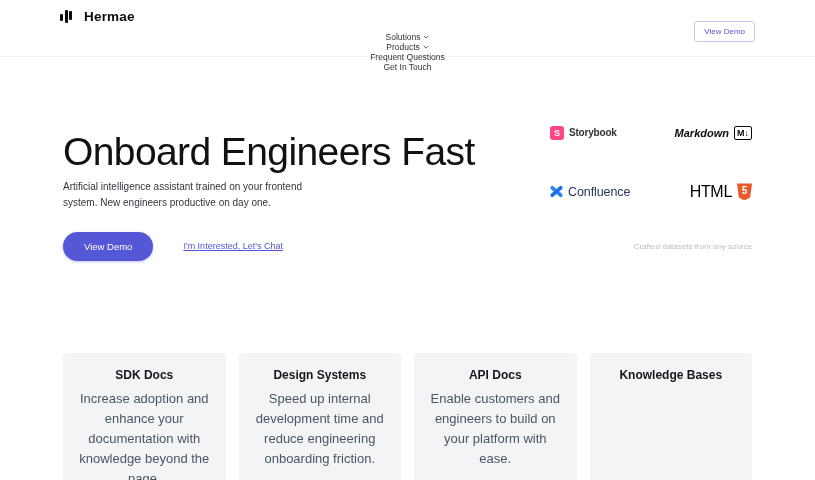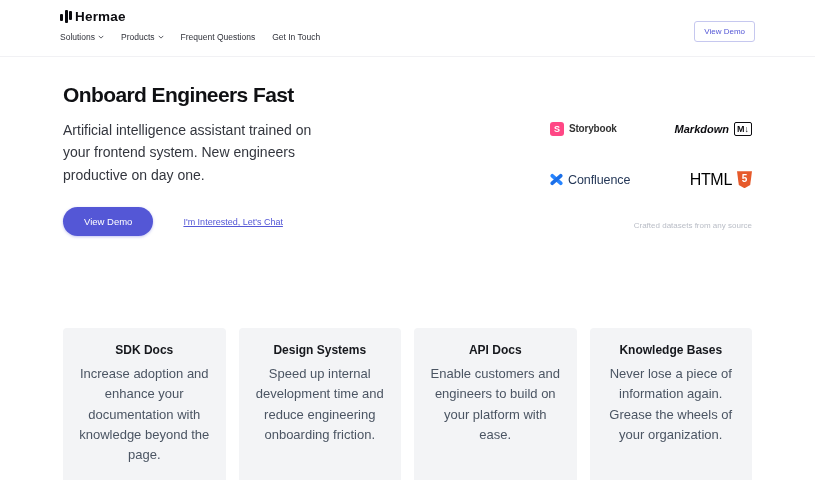--- a/index.html
+++ b/index.html
@@ -9,7 +9,7 @@
   
   .header { position:relative; height:57px; padding:9px 60px 0 60px;
     border-bottom:1px solid #f1f1f4; background:#fff; }
-  .logo-row { display:flex; align-items:center; gap:3px; }
+  .logo-row { display:flex; align-items:center; gap:12px; }
   .logo-mark { display:flex; align-items:flex-end; gap:1.5px; height:13px; }
   .logo-mark i { display:block; width:3px; background:#0b0b0f; border-radius:1px; }
   .logo-mark i:nth-child(1){ height:7px; margin-bottom:2px; }

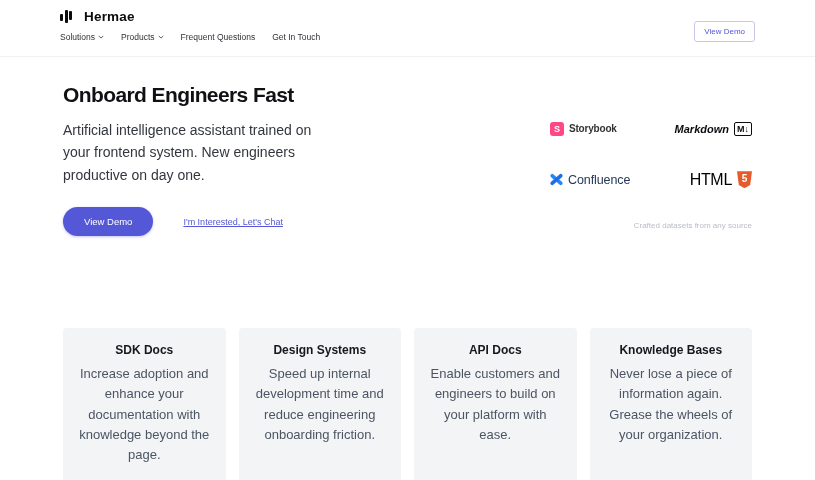--- a/index.html
+++ b/index.html
@@ -16,7 +16,7 @@
   .logo-mark i:nth-child(2){ height:13px; }
   .logo-mark i:nth-child(3){ height:9px; margin-bottom:3px; }
   .logo-text { font-size:13.5px; font-weight:bold; letter-spacing:.2px; color:#0b0b0f; }
-  .nav { display:flex; gap:17px; margin-top:8px; }
+  .nav { display:flex; align-items:center; margin-top:8px;flex-direction:column; }
   .nav-item { display:flex; align-items:center; gap:3px; font-size:8.5px;
     color:#30323a; cursor:pointer; }
   .chev { width:6px; height:4px; display:inline-block; }

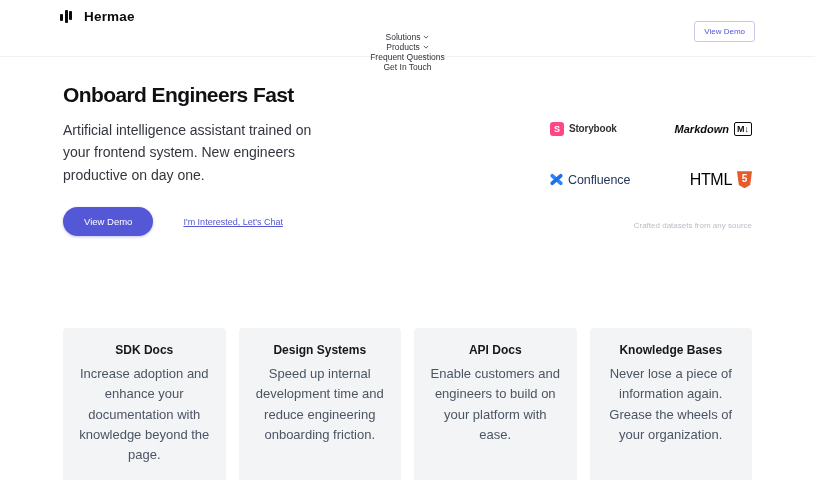--- a/index.html
+++ b/index.html
@@ -27,8 +27,8 @@
   
   .hero { display:flex; padding:26px 63px 0 63px; }
   .hero-left { width:430px; }
-  .hero-title { font-size:21px; font-weight:bold; letter-spacing:-0.6px;
-    color:#101114; line-height:1.1; }
+  .hero-title { font-size:39px; font-weight:normal; letter-spacing:-0.6px;
+    color:#101114; line-height:1.1;margin-top:48px; }
   .hero-sub { margin-top:13px; width:252px; font-size:14px; line-height:1.6;
     color:#33363e; }
   .cta-row { margin-top:21px; display:flex; align-items:center; gap:30px; }

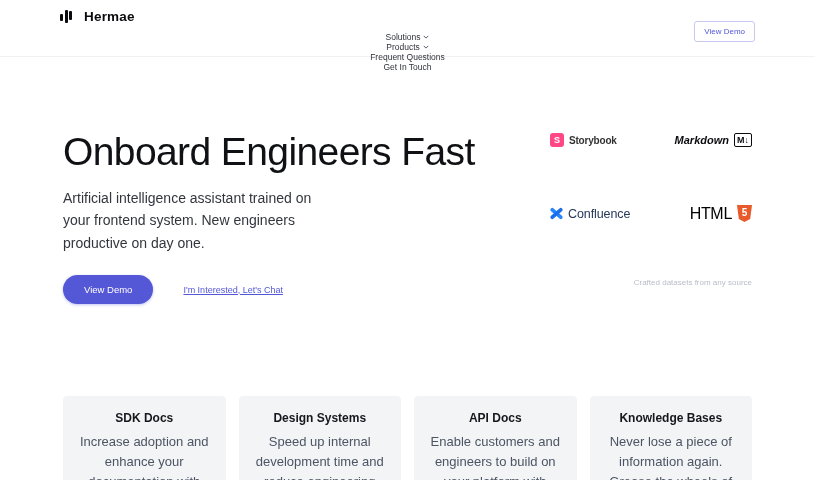--- a/index.html
+++ b/index.html
@@ -29,7 +29,7 @@
   .hero-left { width:430px; }
   .hero-title { font-size:39px; font-weight:normal; letter-spacing:-0.6px;
     color:#101114; line-height:1.1;margin-top:48px; }
-  .hero-sub { margin-top:13px; width:252px; font-size:14px; line-height:1.6;
+  .hero-sub { margin-top:5px; width:252px; font-size:10px; line-height:1.6;
     color:#33363e; }
   .cta-row { margin-top:21px; display:flex; align-items:center; gap:30px; }
   .btn-primary { background:#5457d6; color:#fff; border:none; border-radius:999px;

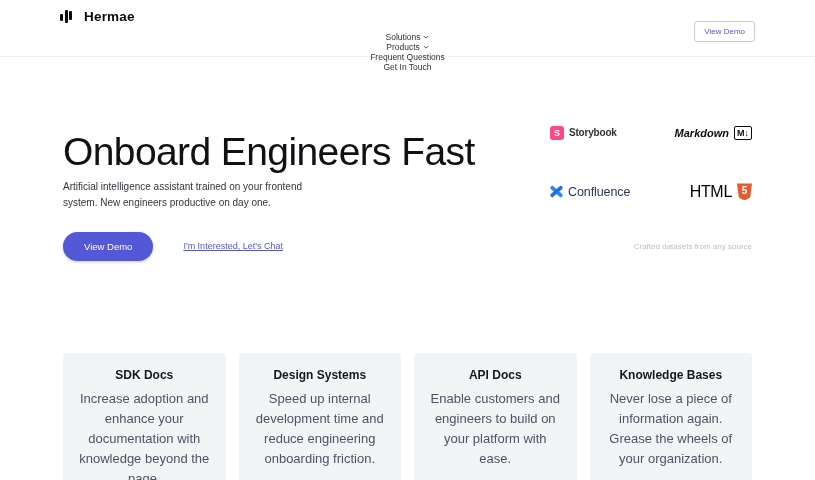--- a/index.html
+++ b/index.html
@@ -153,7 +153,6 @@
   </div>
   <div class="card">
     <div class="card-title">Knowledge Bases</div>
-    <div class="card-body">Never lose a piece of information again. Grease the wheels of your organization.</div>
   </div>
 </section>
 

